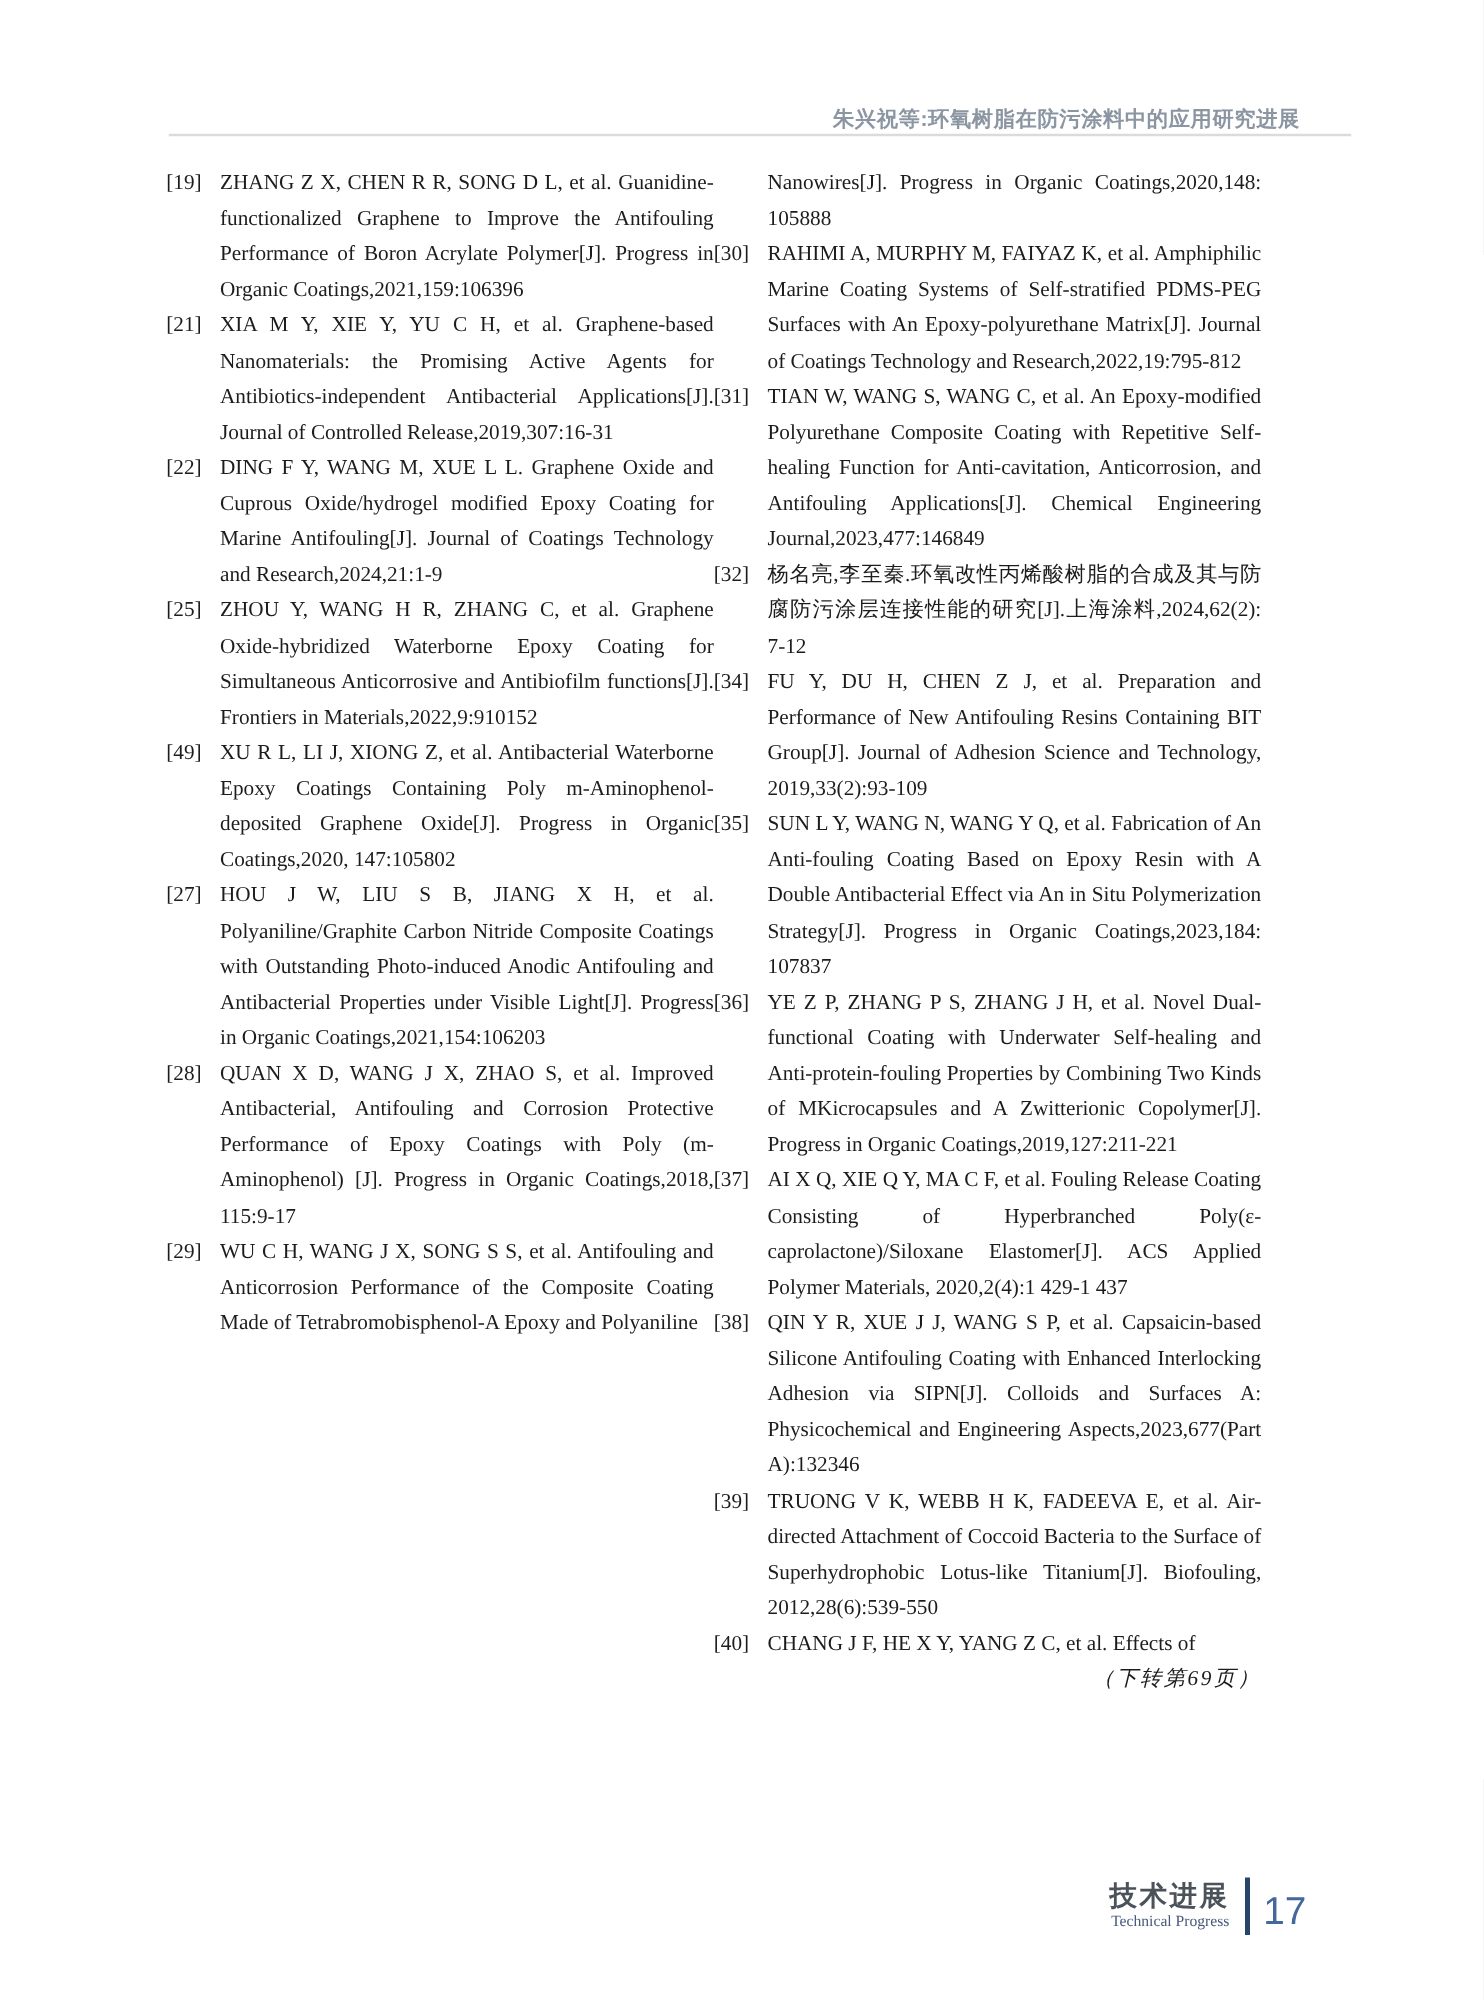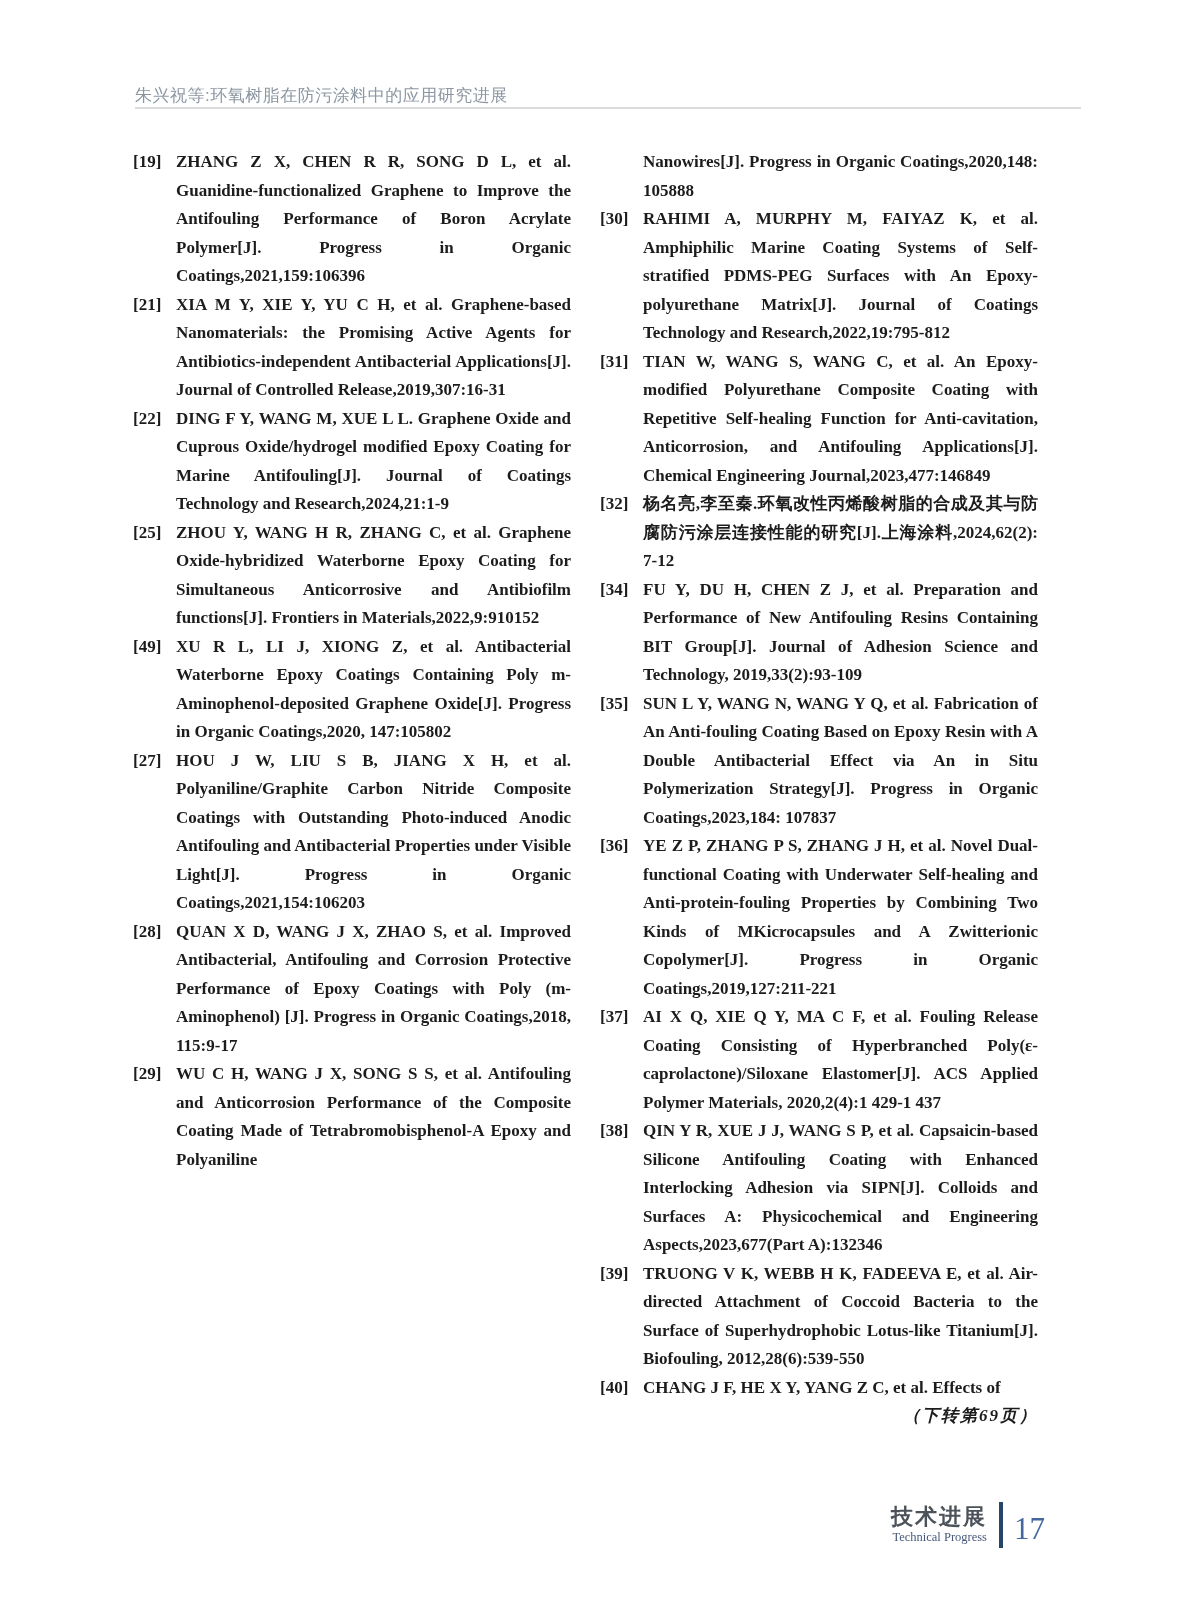--- a/index.html
+++ b/index.html
@@ -17,10 +17,12 @@
     top: 84px;
     left: 135px;
     right: 147px;
+    text-align: right;
     font-family: "Liberation Sans", "DejaVu Sans", sans-serif;
     font-size: 17px;
     letter-spacing: 0.5px;
     color: #8c96a2;
+    font-weight: bold;
   }
   .header-rule {
     position: absolute;

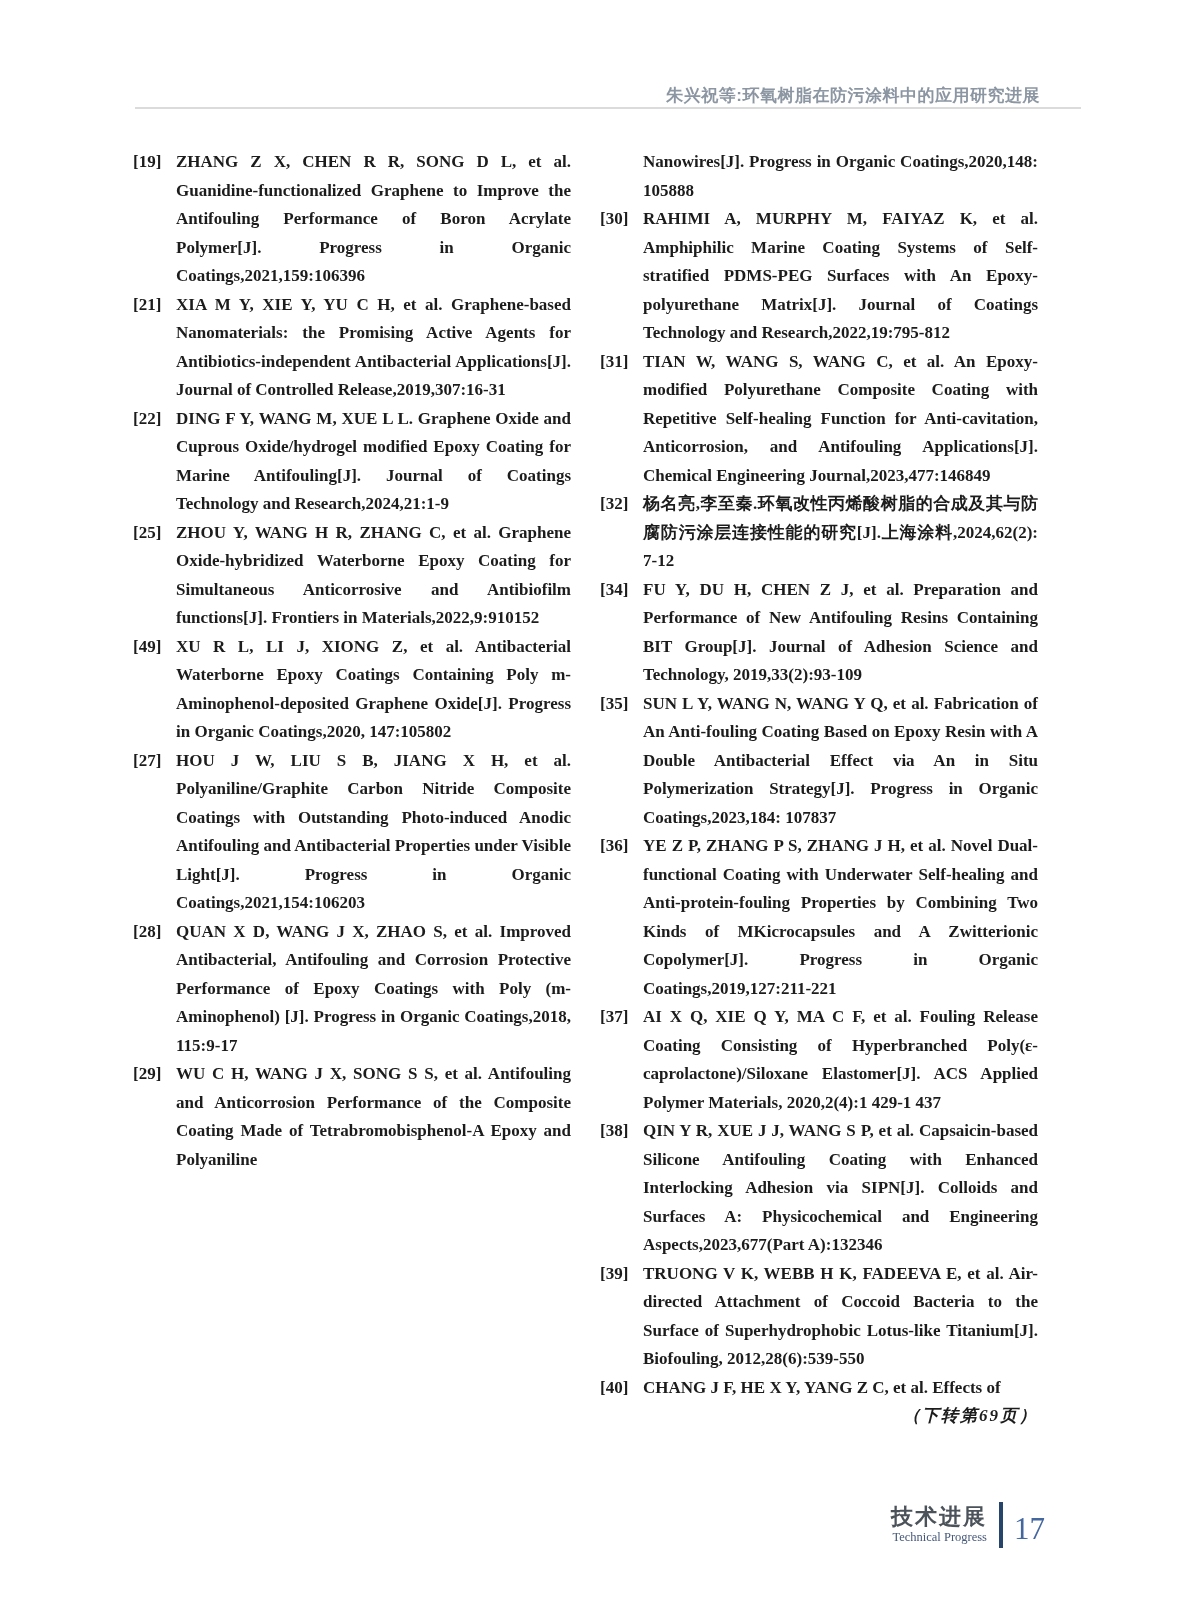--- a/index.html
+++ b/index.html
@@ -34,12 +34,10 @@
   }
   .columns {
     position: absolute;
-    top: 148px;
+    top: 132px;
     left: 133px;
     width: 905px;
     display: flex;
-    gap: 29px;
-    font-weight: bold;
   }
   .col { width: 438px; }
   .ref {

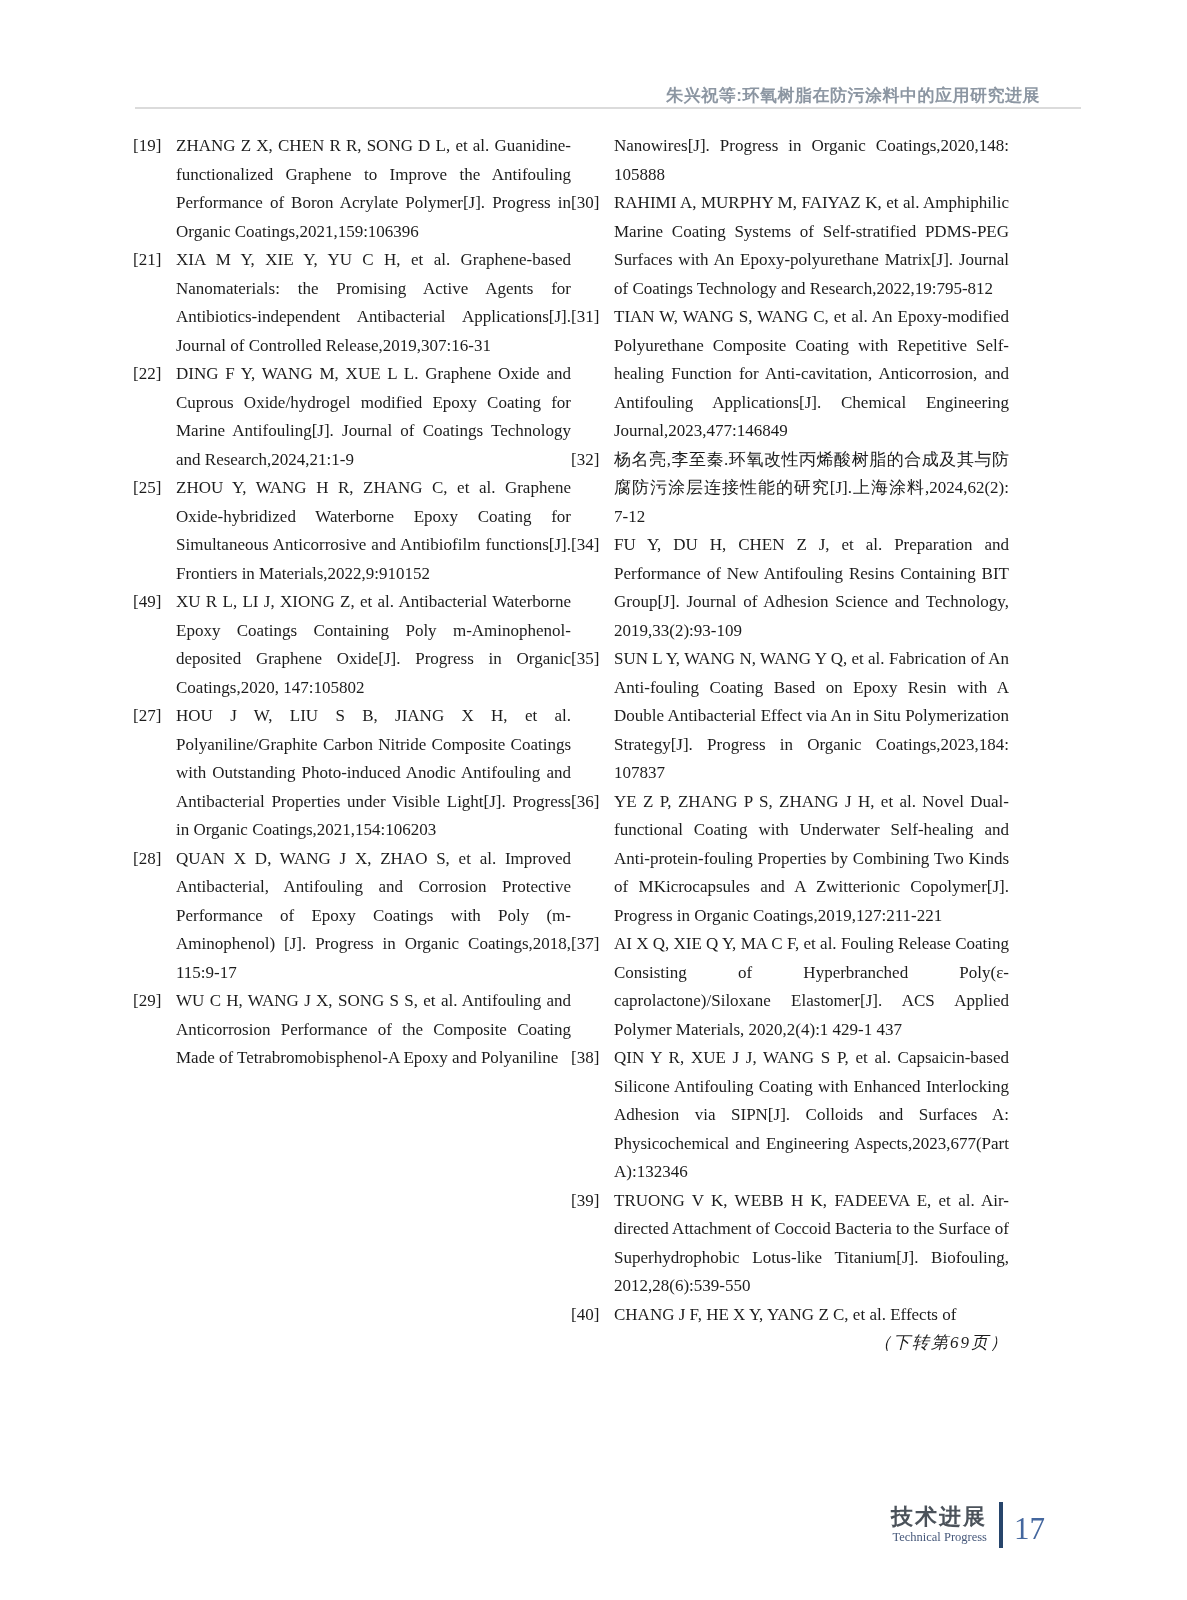--- a/index.html
+++ b/index.html
@@ -94,7 +94,7 @@
     margin-right: 11px;
   }
   .footer-page {
-    font-family: Liberation Serif, serif;
+    font-family: Liberation Sans, sans-serif;
     font-size: 31px;
     color: #44679e;
     margin-top: 8px;

